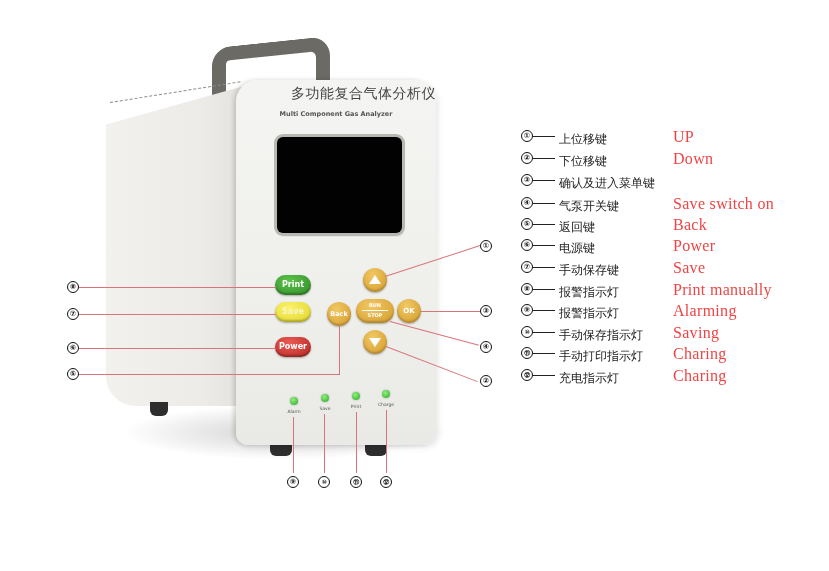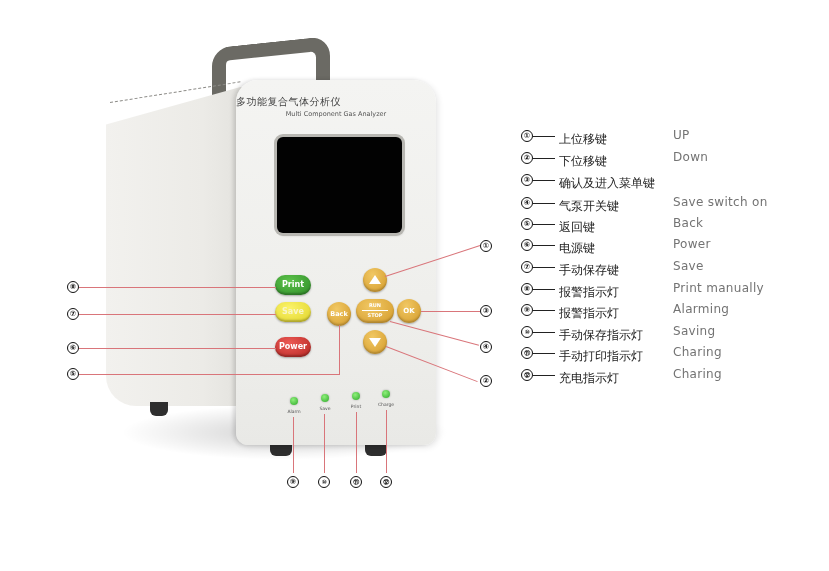--- a/index.html
+++ b/index.html
@@ -34,7 +34,7 @@
     background: radial-gradient(ellipse at center, rgba(0,0,0,0.18) 0%, rgba(0,0,0,0) 70%);
   }
 
-  .title-cn { position: absolute; left: 236px; top: 95px; width: 200px; text-align: left; font-size: 10px; color: #444; letter-spacing: 0.5px; }
+  .title-cn { position: absolute; left: 236px; top: 85px; width: 200px; text-align: right; font-size: 14px; color: #444; letter-spacing: 0.5px; }
   .title-en { position: absolute; left: 236px; top: 110px; width: 200px; text-align: center; font-size: 6.5px; color: #555; }
 
   .screen {

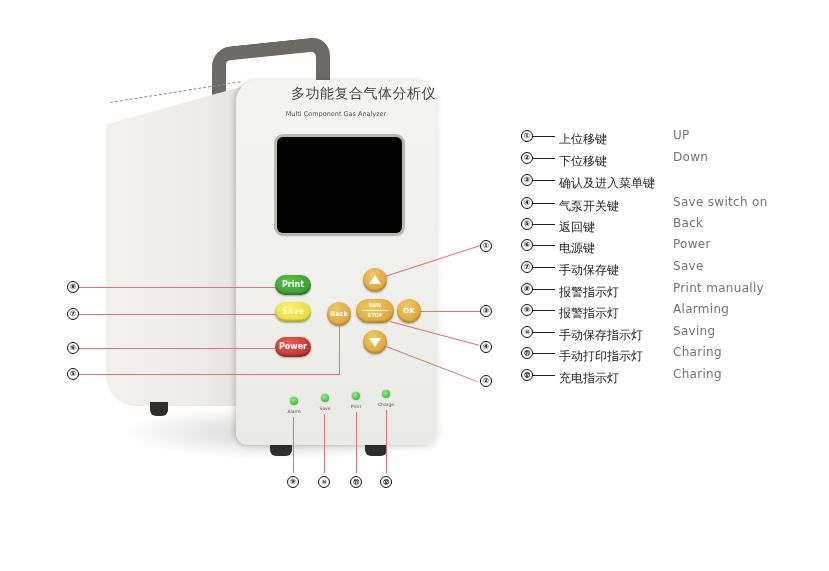--- a/index.html
+++ b/index.html
@@ -35,7 +35,7 @@
   }
 
   .title-cn { position: absolute; left: 236px; top: 85px; width: 200px; text-align: right; font-size: 14px; color: #444; letter-spacing: 0.5px; }
-  .title-en { position: absolute; left: 236px; top: 110px; width: 200px; text-align: center; font-size: 6.5px; color: #555; }
+  .title-en { position: absolute; left: 236px; top: 110px; width: 200px; text-align: center; font-size: 6.5px; color: #555; font-weight: bold; }
 
   .screen {
     position: absolute; left: 277px; top: 137px; width: 125px; height: 96px;

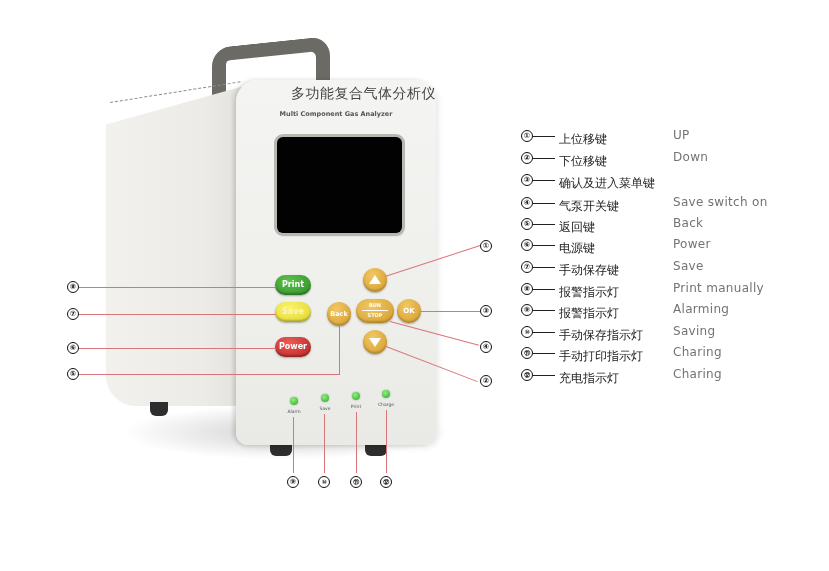--- a/index.html
+++ b/index.html
@@ -94,7 +94,7 @@
   .legend-row .num { left: 0; top: 2px; }
   .legend-row .dash { position: absolute; left: 12px; top: 8px; width: 22px; height: 1px; background: #222; }
   .legend-row .cn { position: absolute; left: 38px; top: 3px; font-size: 12px; color: #222; white-space: nowrap; }
-  .legend-row .en { position: absolute; left: 152px; top: 0px; font-size: 12px; color: #737373; white-space: nowrap; letter-spacing: 0.3px; }
+  .legend-row .en { position: absolute; left: 152px; top: 0px; font-size: 16px; color: #ef4444; white-space: nowrap; letter-spacing: 0.3px; font-family: Liberation Serif, serif; }
 </style>
 </head>
 <body>

